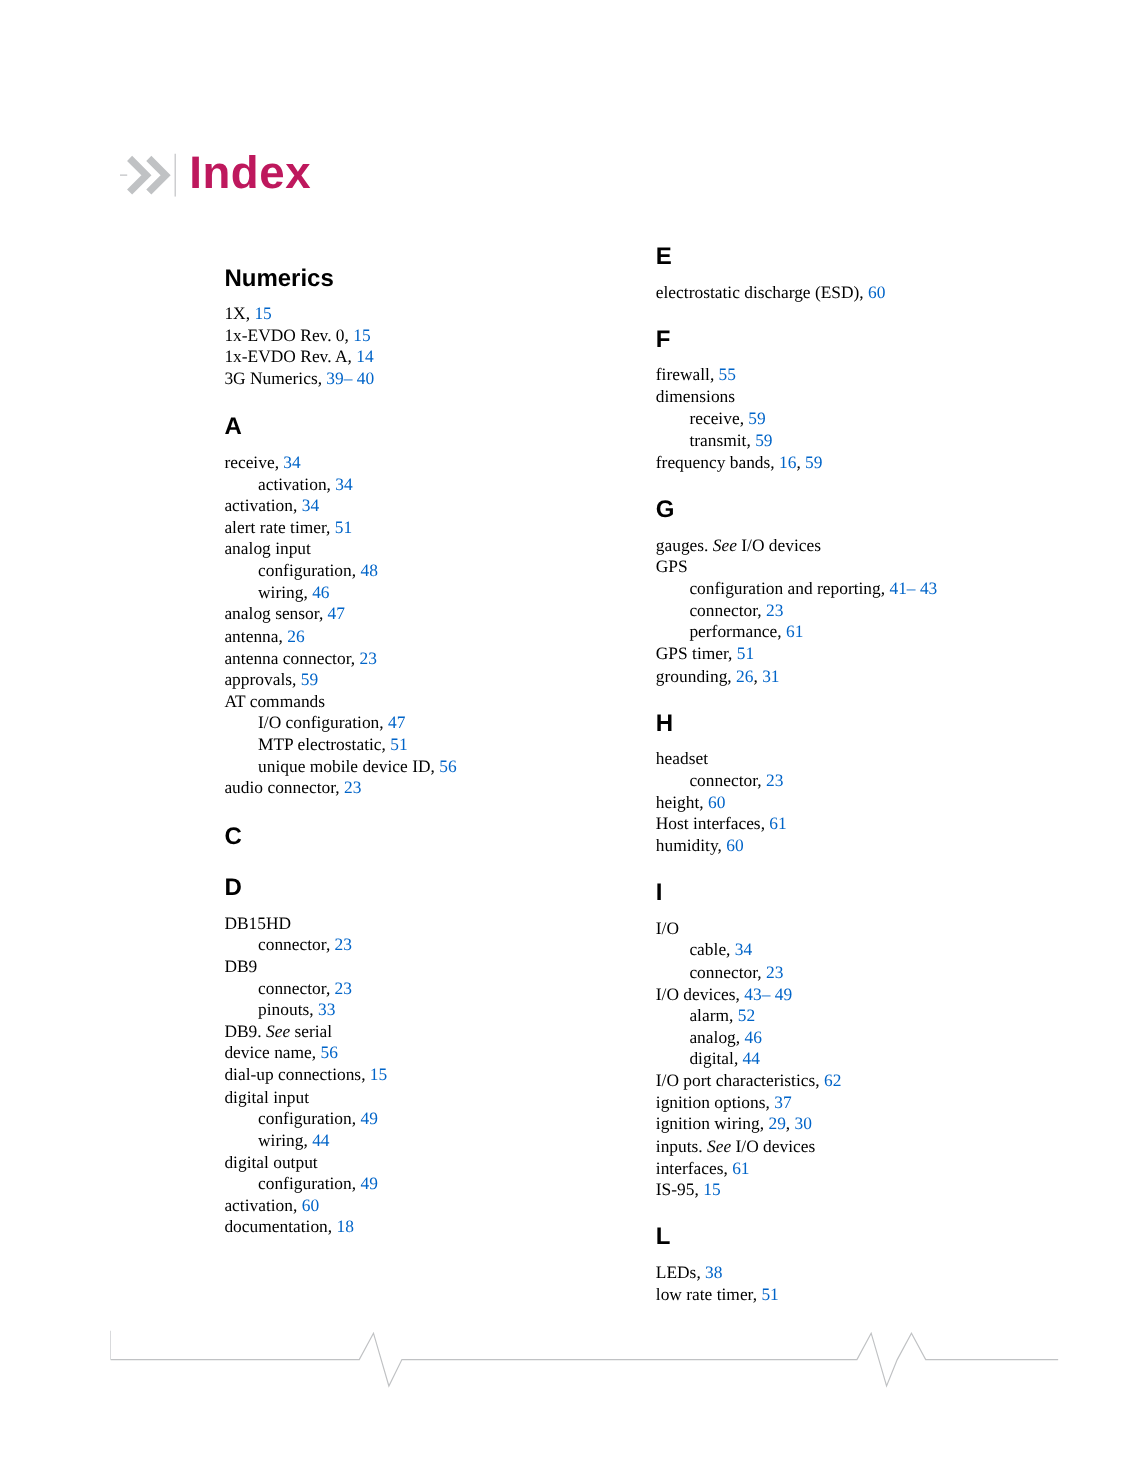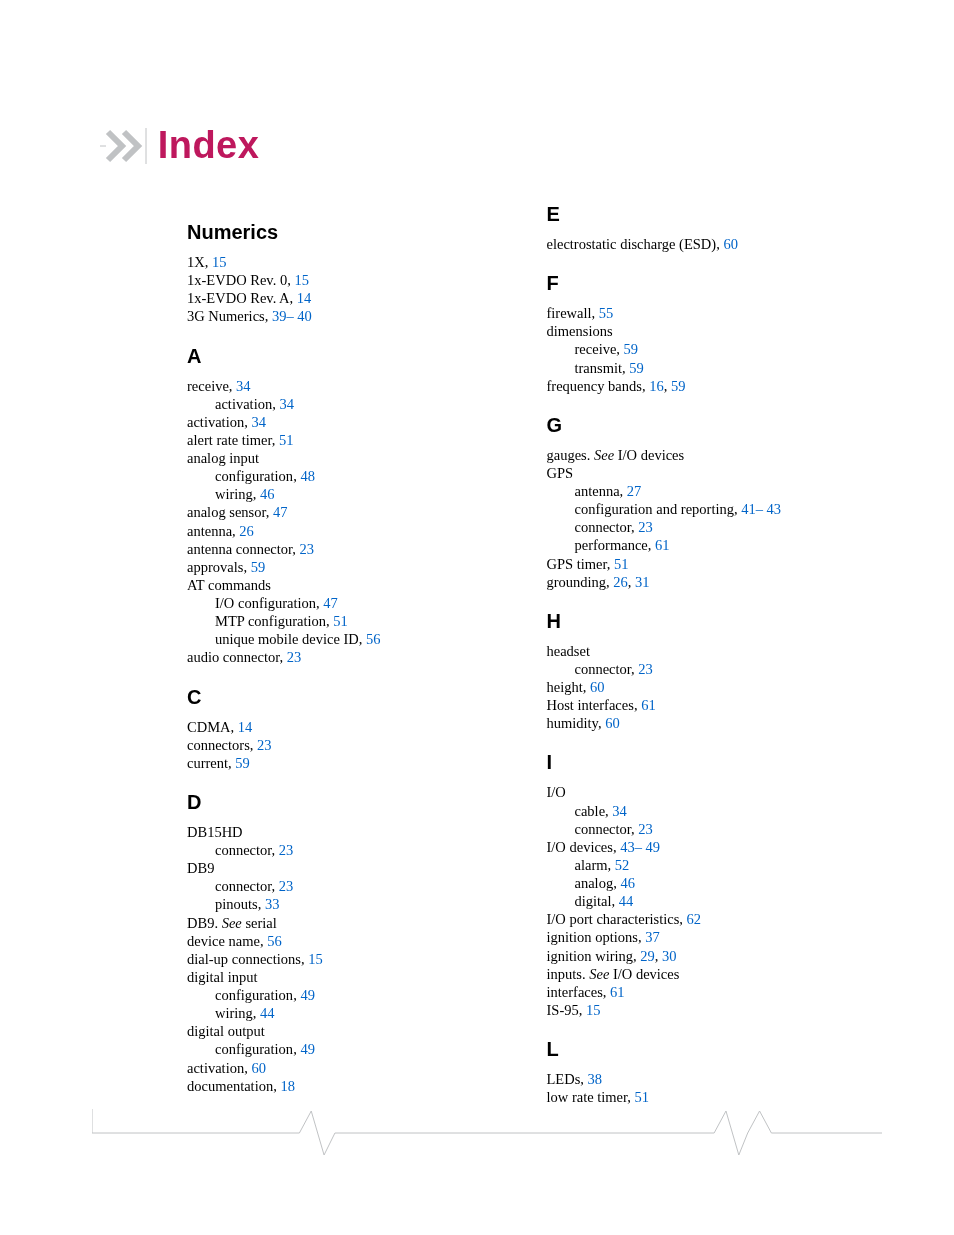--- a/index.html
+++ b/index.html
@@ -181,7 +181,6 @@
         <div class="entries">
           <div class="entry"><span class="term">gauges</span><span>. </span><span class="xref">See</span><span> </span><span>I/O devices</span></div>
           <div class="entry"><span class="term">GPS</span></div>
-          <div class="entry sub"><span class="term">antenna</span><span class="comma">,  </span><span class="page-link">27</span></div>
           <div class="entry sub"><span class="term">configuration and reporting</span><span class="comma">,  </span><span class="page-link">41– 43</span></div>
           <div class="entry sub"><span class="term">connector</span><span class="comma">,  </span><span class="page-link">23</span></div>
           <div class="entry sub"><span class="term">performance</span><span class="comma">,  </span><span class="page-link">61</span></div>

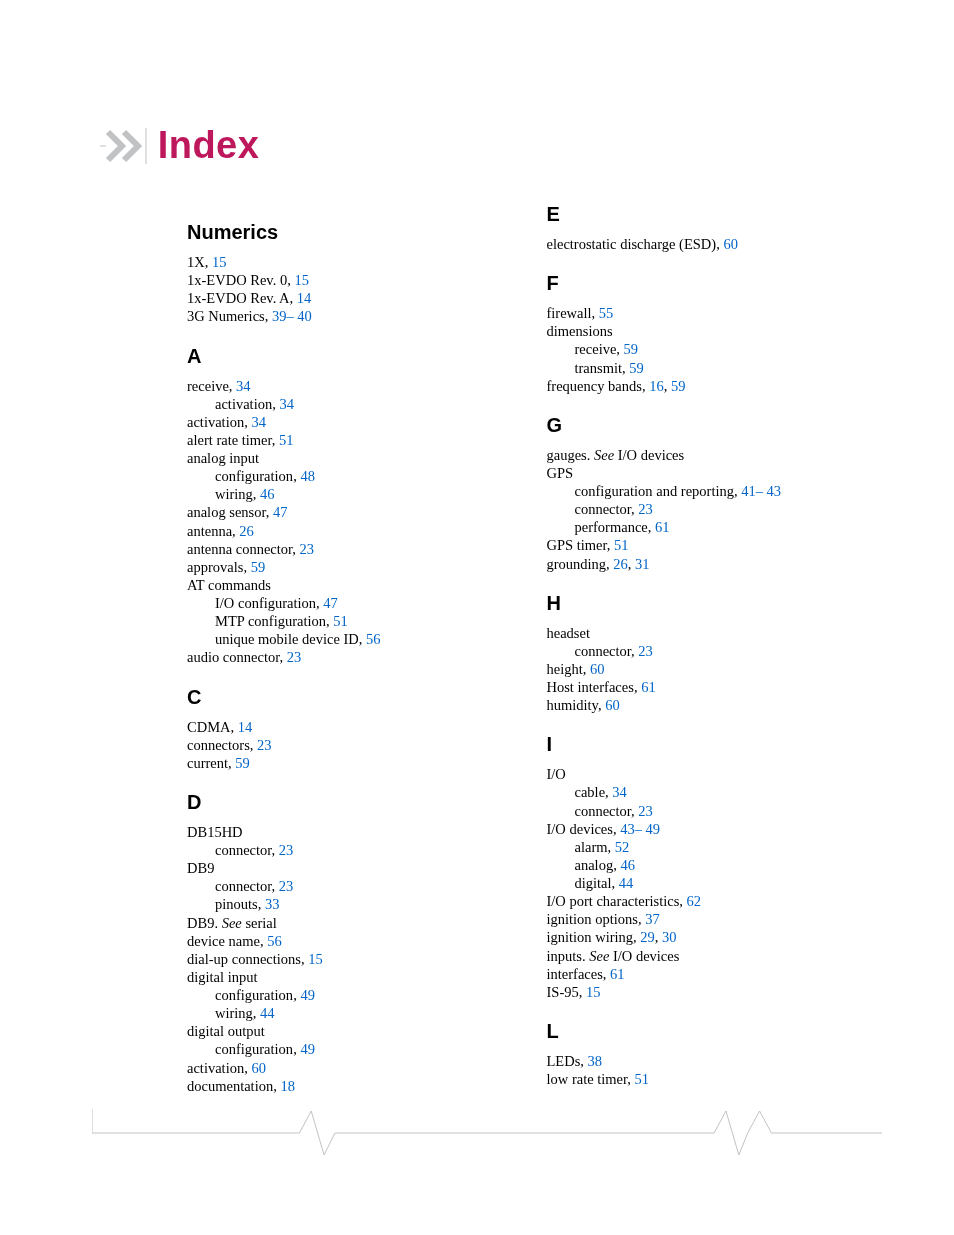--- a/index.html
+++ b/index.html
@@ -127,7 +127,7 @@
           <div class="entry"><span class="term">approvals</span><span class="comma">,  </span><span class="page-link">59</span></div>
           <div class="entry"><span class="term">AT commands</span></div>
           <div class="entry sub"><span class="term">I/O configuration</span><span class="comma">,  </span><span class="page-link">47</span></div>
-          <div class="entry sub"><span class="term">MTP configuration</span><span class="comma">,  </span><span class="page-link">51</span></div>
+          <div class="entry sub"><span class="term">MTP electrostatic</span><span class="comma">,  </span><span class="page-link">51</span></div>
           <div class="entry sub"><span class="term">unique mobile device ID</span><span class="comma">,  </span><span class="page-link">56</span></div>
           <div class="entry"><span class="term">audio connector</span><span class="comma">,  </span><span class="page-link">23</span></div>
         </div>

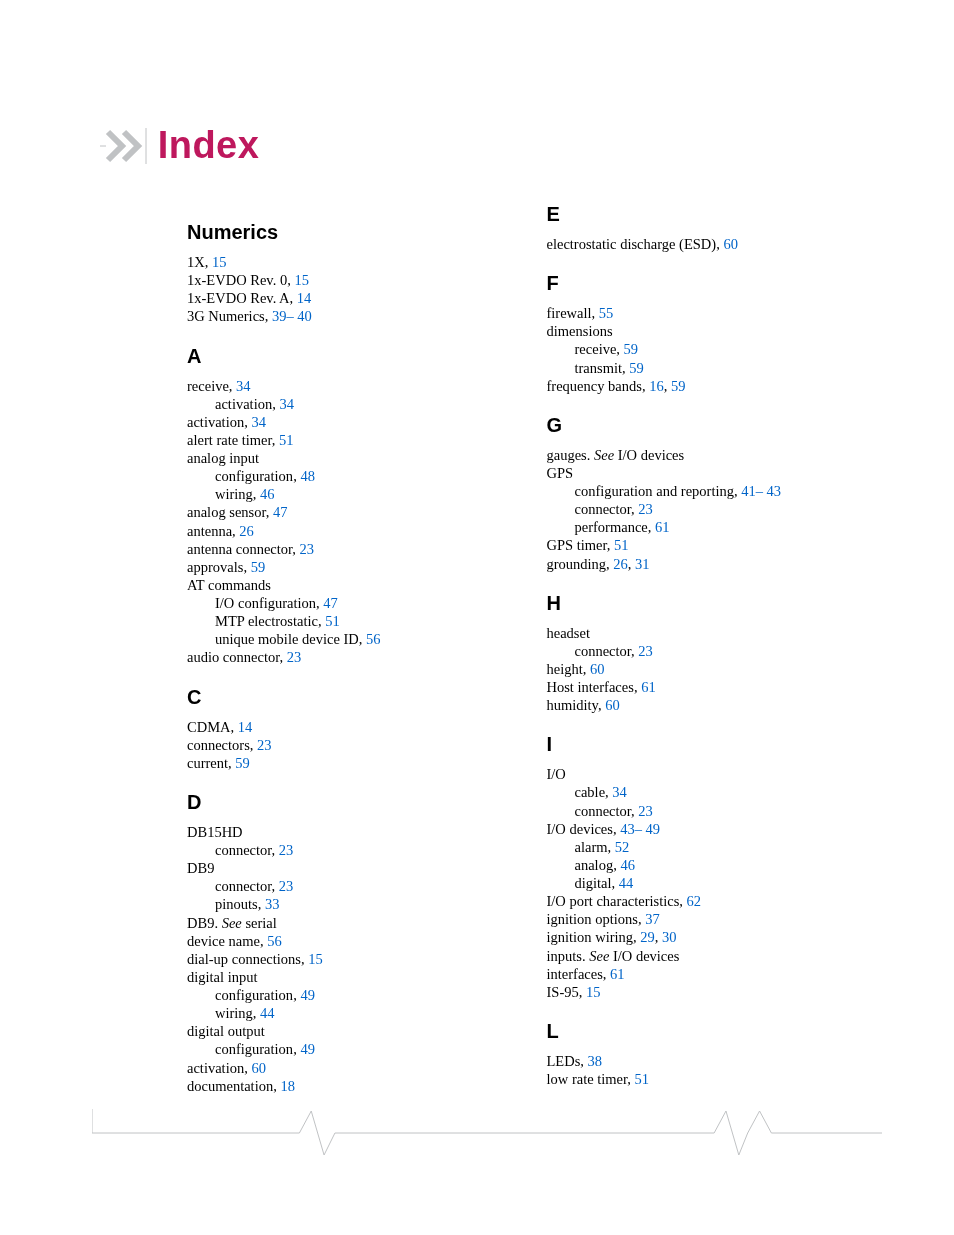--- a/index.html
+++ b/index.html
@@ -134,11 +134,6 @@
       </div>
       <div class="section">
         <h2 class="section-letter">C</h2>
-        <div class="entries">
-          <div class="entry"><span class="term">CDMA</span><span class="comma">,  </span><span class="page-link">14</span></div>
-          <div class="entry"><span class="term">connectors</span><span class="comma">,  </span><span class="page-link">23</span></div>
-          <div class="entry"><span class="term">current</span><span class="comma">,  </span><span class="page-link">59</span></div>
-        </div>
       </div>
       <div class="section">
         <h2 class="section-letter">D</h2>

